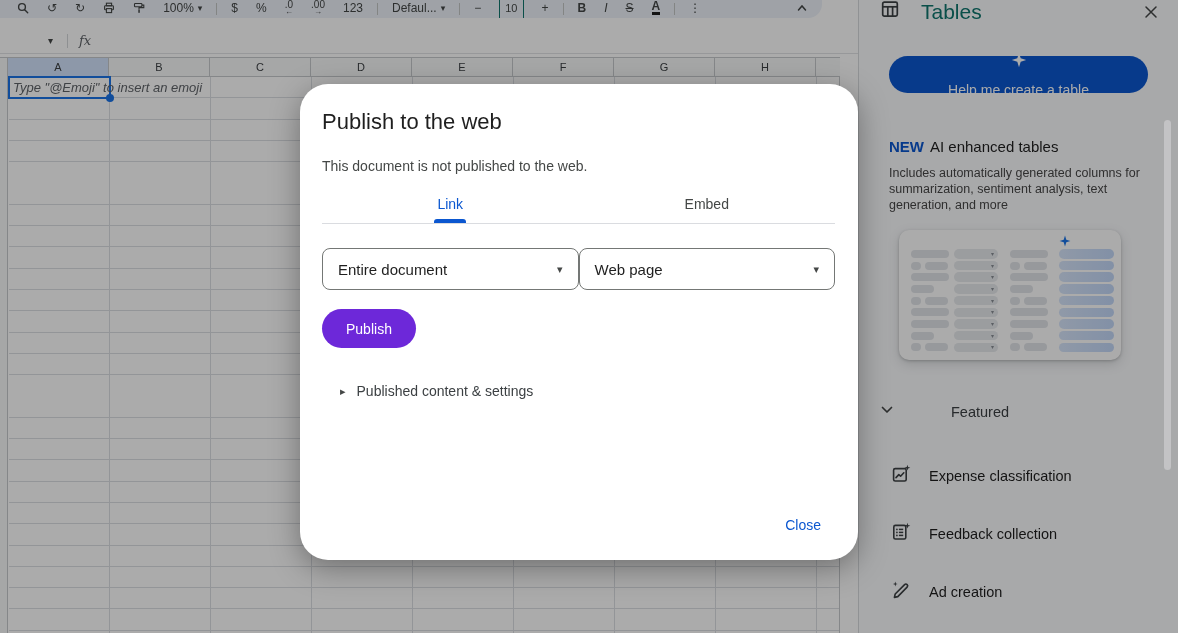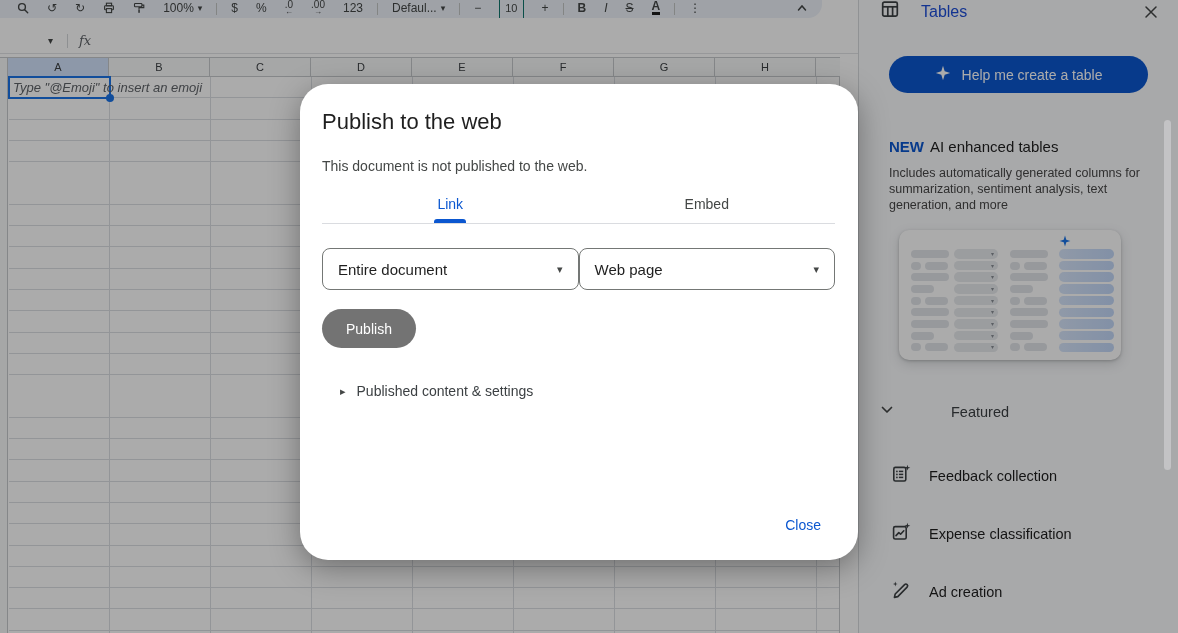--- a/index.html
+++ b/index.html
@@ -47,7 +47,7 @@
   .panel{position:absolute;left:858px;top:0;width:320px;height:633px;background:#fbfcfe;
     border-left:1px solid #d7dadd;box-sizing:border-box;z-index:1;}
   .panel-header{display:flex;align-items:center;padding:1px 20px 0 21px;height:22px;}
-  .panel-title{font-size:16px;color:#1d4ed8;margin-left:21px;}
+  .panel-title{font-size:21px;color:#0f766e;margin-left:21px;}
   .panel-close{margin-left:auto;cursor:pointer;display:flex;}
   .help-btn{margin:33px auto 0;width:259px;height:37px;border-radius:19px;background:#0b57d0;border:none;
     display:flex;align-items:center;justify-content:center;gap:11px;color:#fff;font-size:14px;font-weight:500;cursor:pointer;}

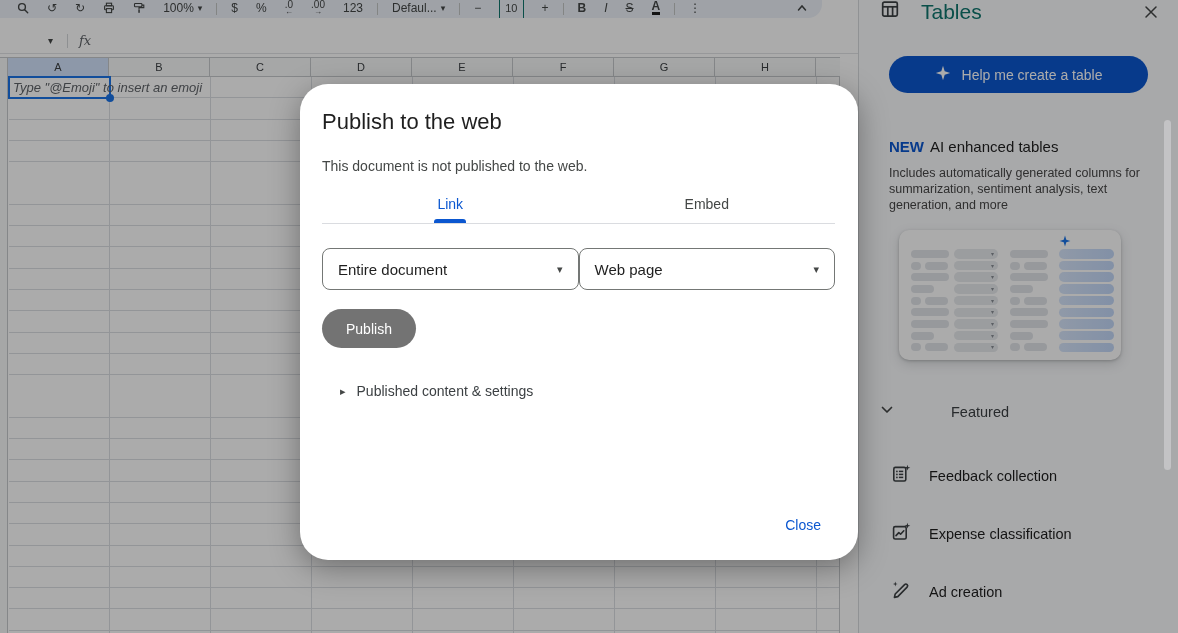--- a/index.html
+++ b/index.html
@@ -50,7 +50,7 @@
   .panel-title{font-size:21px;color:#0f766e;margin-left:21px;}
   .panel-close{margin-left:auto;cursor:pointer;display:flex;}
   .help-btn{margin:33px auto 0;width:259px;height:37px;border-radius:19px;background:#0b57d0;border:none;
-    display:flex;align-items:center;justify-content:center;gap:11px;color:#fff;font-size:14px;font-weight:500;cursor:pointer;}
+    display:flex;align-items:center;justify-content:center;gap:11px;color:#fff;font-size:14px;font-weight:500;cursor:pointer;flex-direction:column;}
   .new-line{margin:45px 24px 10px 30px;font-size:15px;}
   .new-badge{color:#0b57d0;font-weight:700;margin-right:6px;}
   .new-title{color:#1f1f1f;font-weight:500;}

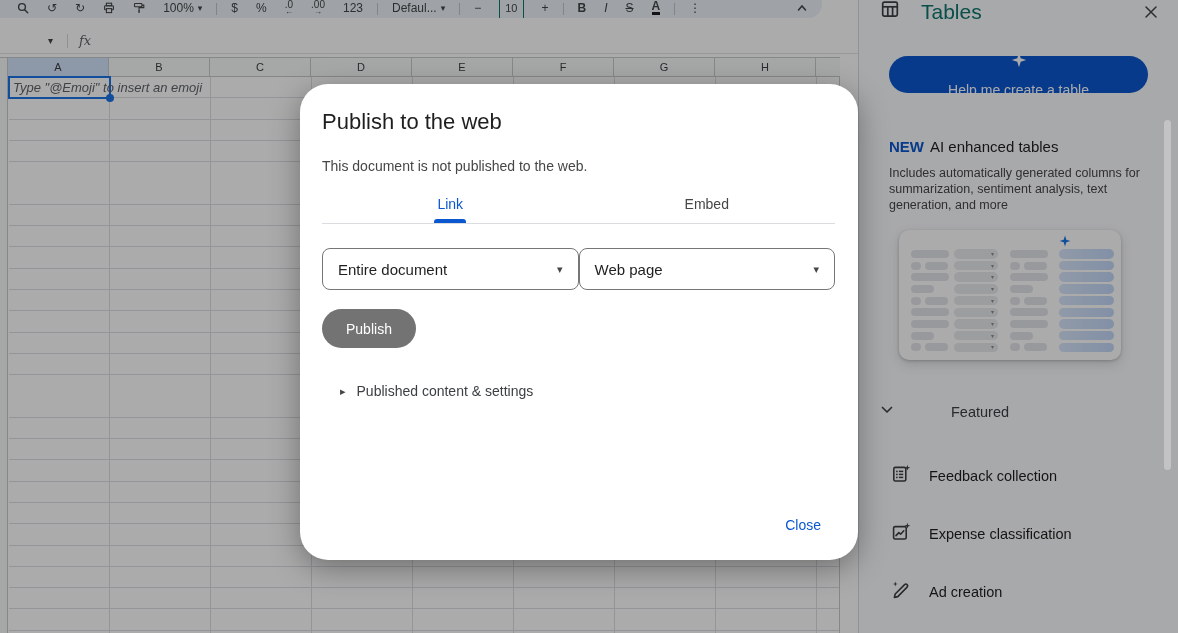--- a/index.html
+++ b/index.html
@@ -99,7 +99,7 @@
   .dropdown{flex:1;height:42px;border:1px solid #747775;border-radius:8px;display:flex;align-items:center;
     justify-content:space-between;padding:0 15px;box-sizing:border-box;font-size:15px;color:#1f1f1f;cursor:pointer;background:#fff;}
   .dd-caret{font-size:11px;color:#444746;}
-  .publish-btn{margin-top:19px;height:39px;padding:0 24px;border-radius:20px;border:none;background:#737373;
+  .publish-btn{margin-top:19px;height:39px;padding:0 24px;border-radius:20px;border:none;background:#6d28d9;
     color:#fff;font-size:14px;font-weight:500;font-family:inherit;cursor:pointer;}
   .expander{margin:35px 0 0 18px;display:flex;align-items:center;gap:11px;cursor:pointer;}
   .exp-arrow{font-size:11px;color:#444746;}

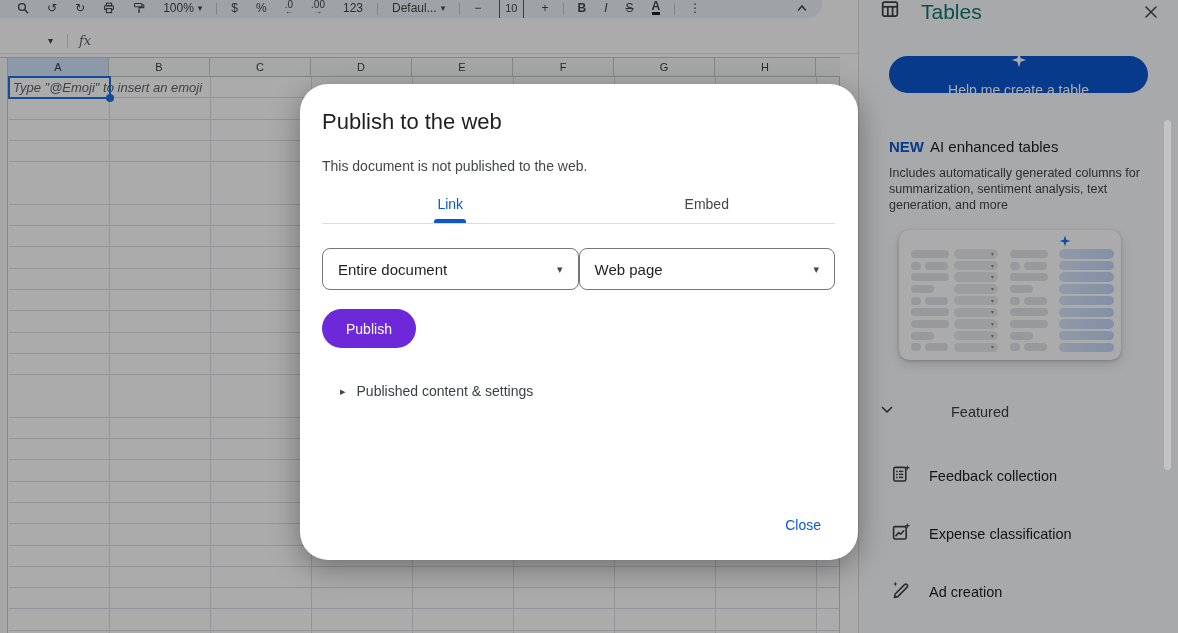--- a/index.html
+++ b/index.html
@@ -367,6 +367,16 @@
       <div class="featured-item">
         <span>
           <svg width="20" height="20" viewBox="0 0 20 20">
+              <rect x="2.6" y="4.6" width="12.6" height="12.4" rx="1.6" fill="none" stroke="#3c4043" stroke-width="1.6"></rect>
+              <path d="M5 13.6 L7.8 10.6 L9.6 12.2 L12.8 8.8" fill="none" stroke="#3c4043" stroke-width="1.6" stroke-linecap="round" stroke-linejoin="round"></path>
+              <path d="M16.4 0.8 L17.1 3 L19.3 3.7 L17.1 4.4 L16.4 6.6 L15.7 4.4 L13.5 3.7 L15.7 3 Z" fill="#3c4043"></path>
+            </svg>
+        </span>
+        <span class="label">Expense classification</span>
+      </div>
+      <div class="featured-item">
+        <span>
+          <svg width="20" height="20" viewBox="0 0 20 20">
               <rect x="2.8" y="3.4" width="12" height="13.6" rx="1.6" fill="none" stroke="#3c4043" stroke-width="1.6"></rect>
               <circle cx="5.9" cy="7.4" r="0.85" fill="#3c4043"></circle>
               <line x1="7.9" y1="7.4" x2="12.2" y2="7.4" stroke="#3c4043" stroke-width="1.5"></line>
@@ -382,16 +392,6 @@
       <div class="featured-item">
         <span>
           <svg width="20" height="20" viewBox="0 0 20 20">
-              <rect x="2.6" y="4.6" width="12.6" height="12.4" rx="1.6" fill="none" stroke="#3c4043" stroke-width="1.6"></rect>
-              <path d="M5 13.6 L7.8 10.6 L9.6 12.2 L12.8 8.8" fill="none" stroke="#3c4043" stroke-width="1.6" stroke-linecap="round" stroke-linejoin="round"></path>
-              <path d="M16.4 0.8 L17.1 3 L19.3 3.7 L17.1 4.4 L16.4 6.6 L15.7 4.4 L13.5 3.7 L15.7 3 Z" fill="#3c4043"></path>
-            </svg>
-        </span>
-        <span class="label">Expense classification</span>
-      </div>
-      <div class="featured-item">
-        <span>
-          <svg width="20" height="20" viewBox="0 0 20 20">
               <path d="M6.8 16.6 L3.4 17.4 L4.2 14 L13.6 4.6 A1.75 1.75 0 0 1 16.1 7.1 Z" fill="none" stroke="#3c4043" stroke-width="1.6" stroke-linejoin="round"></path>
               <path d="M4.3 1.6 L4.9 3.4 L6.7 4 L4.9 4.6 L4.3 6.4 L3.7 4.6 L1.9 4 L3.7 3.4 Z" fill="#3c4043"></path>
             </svg>

